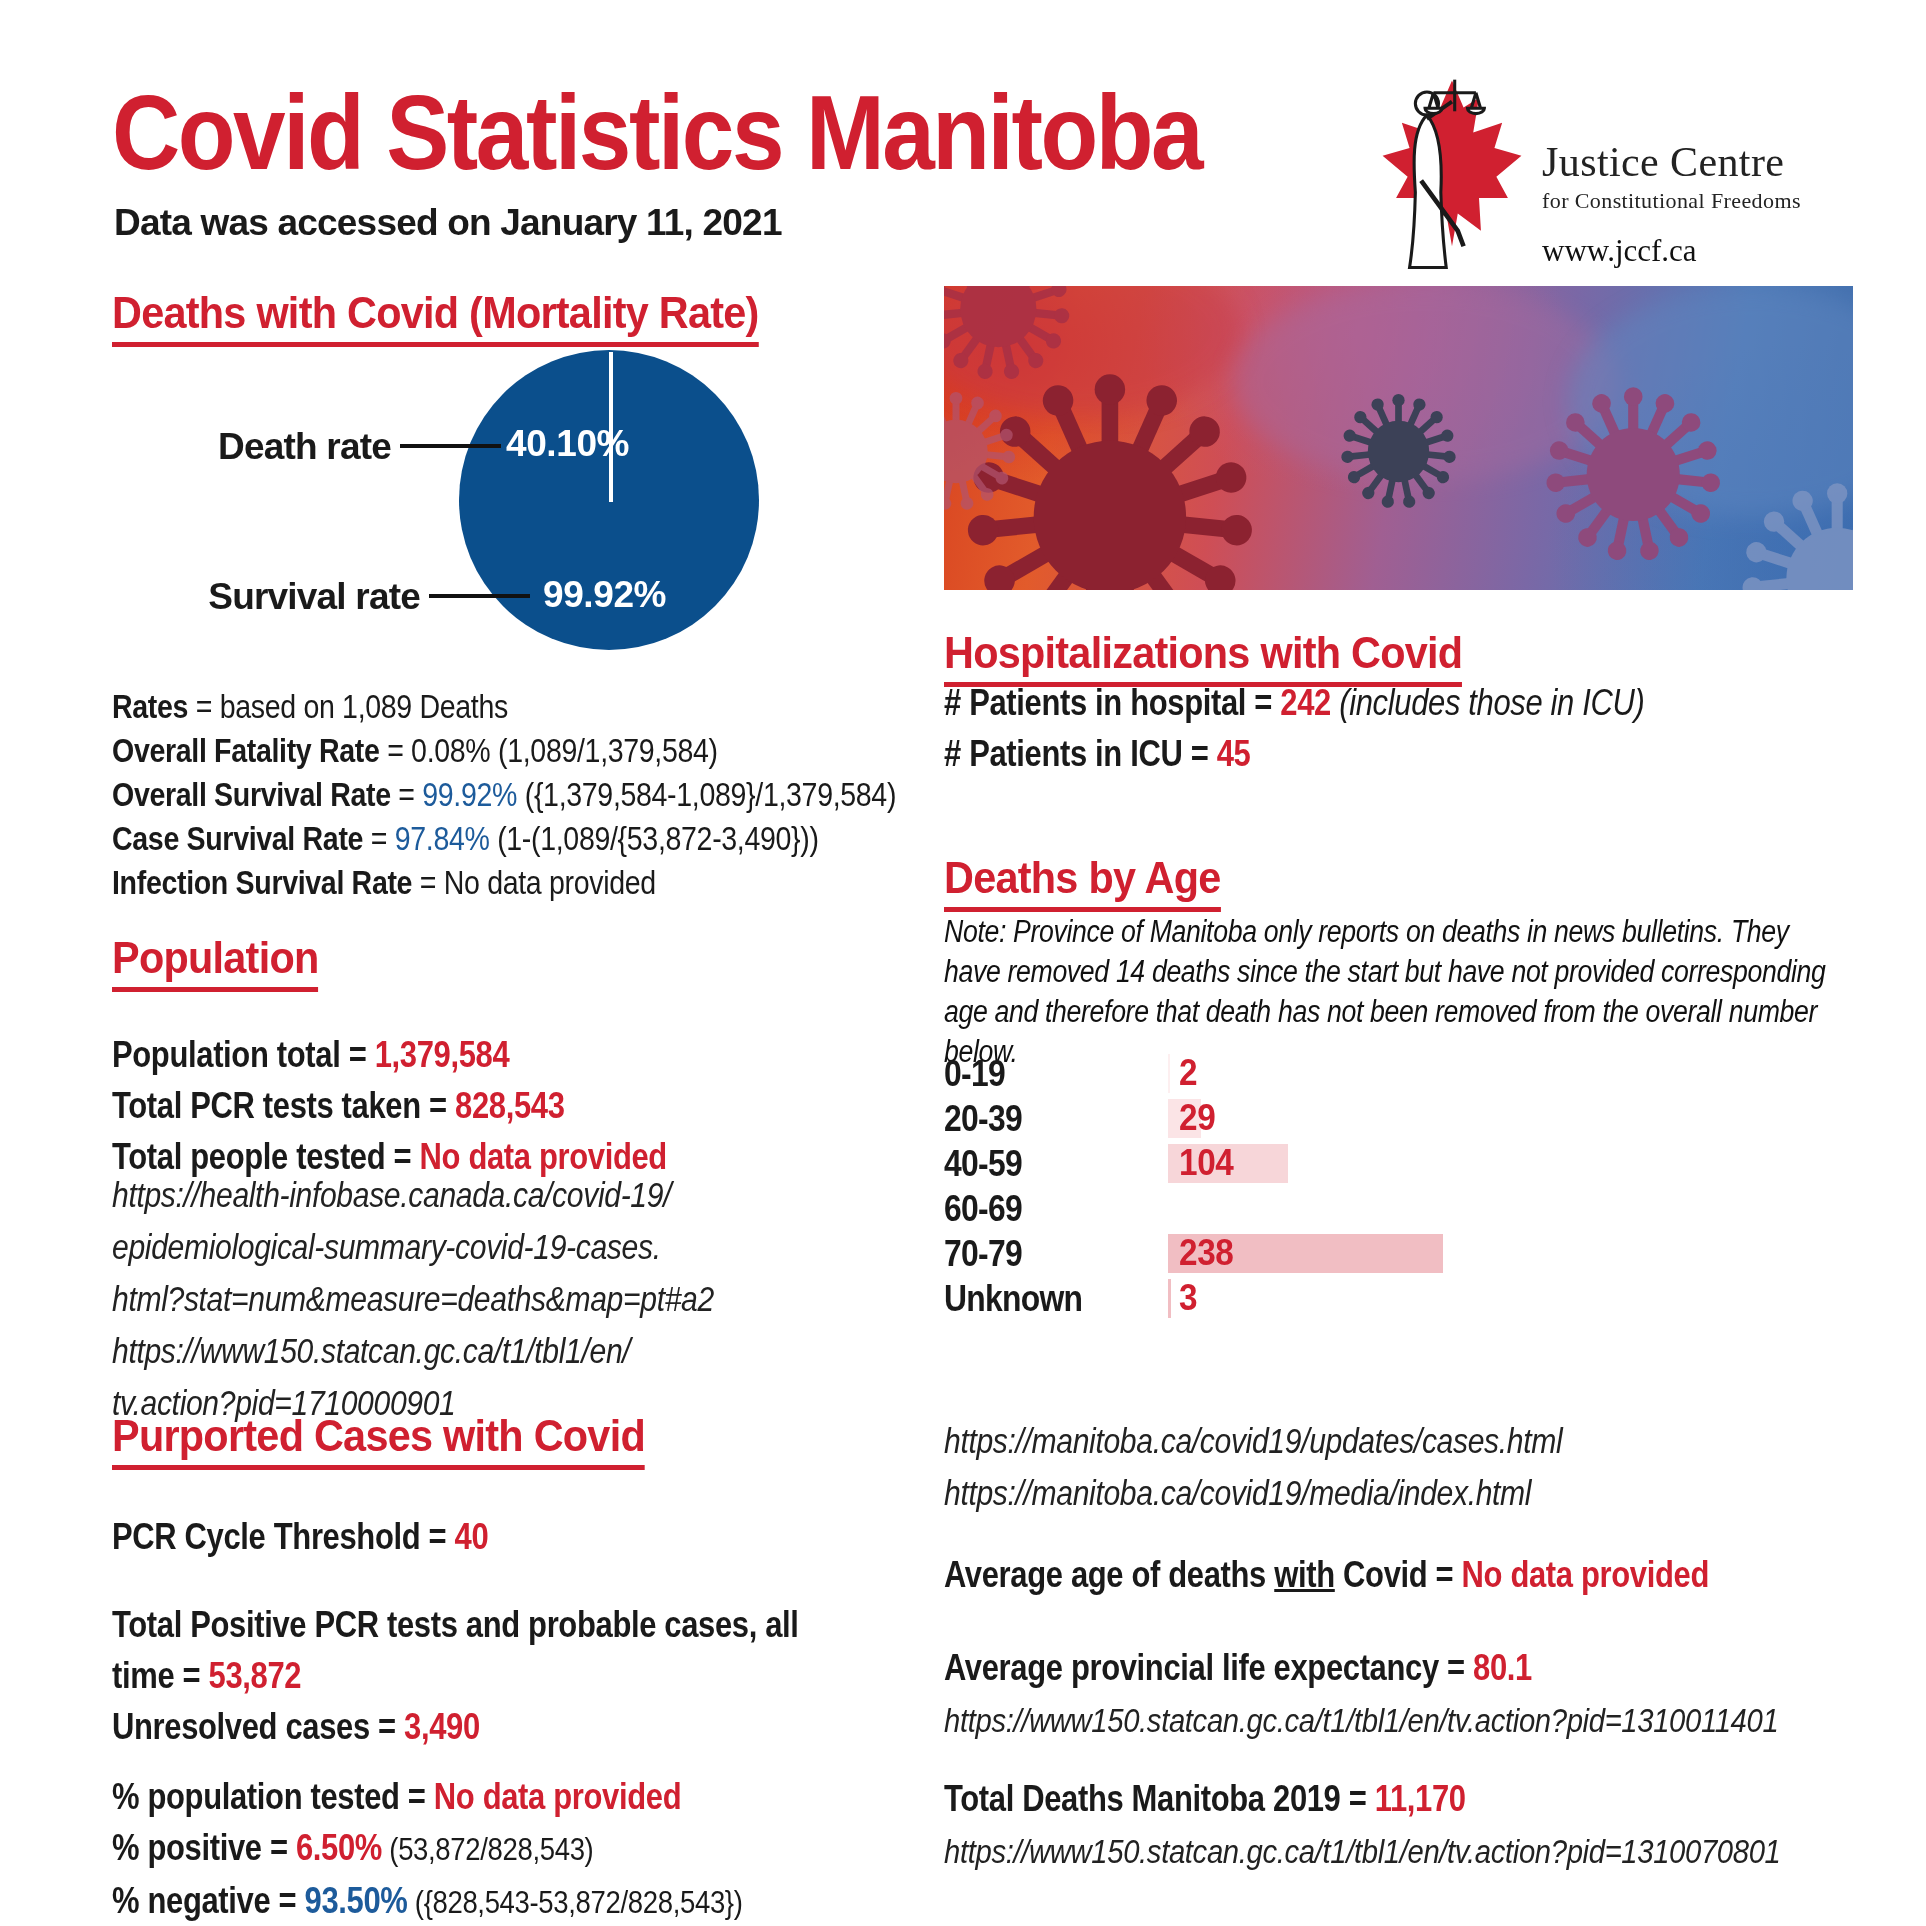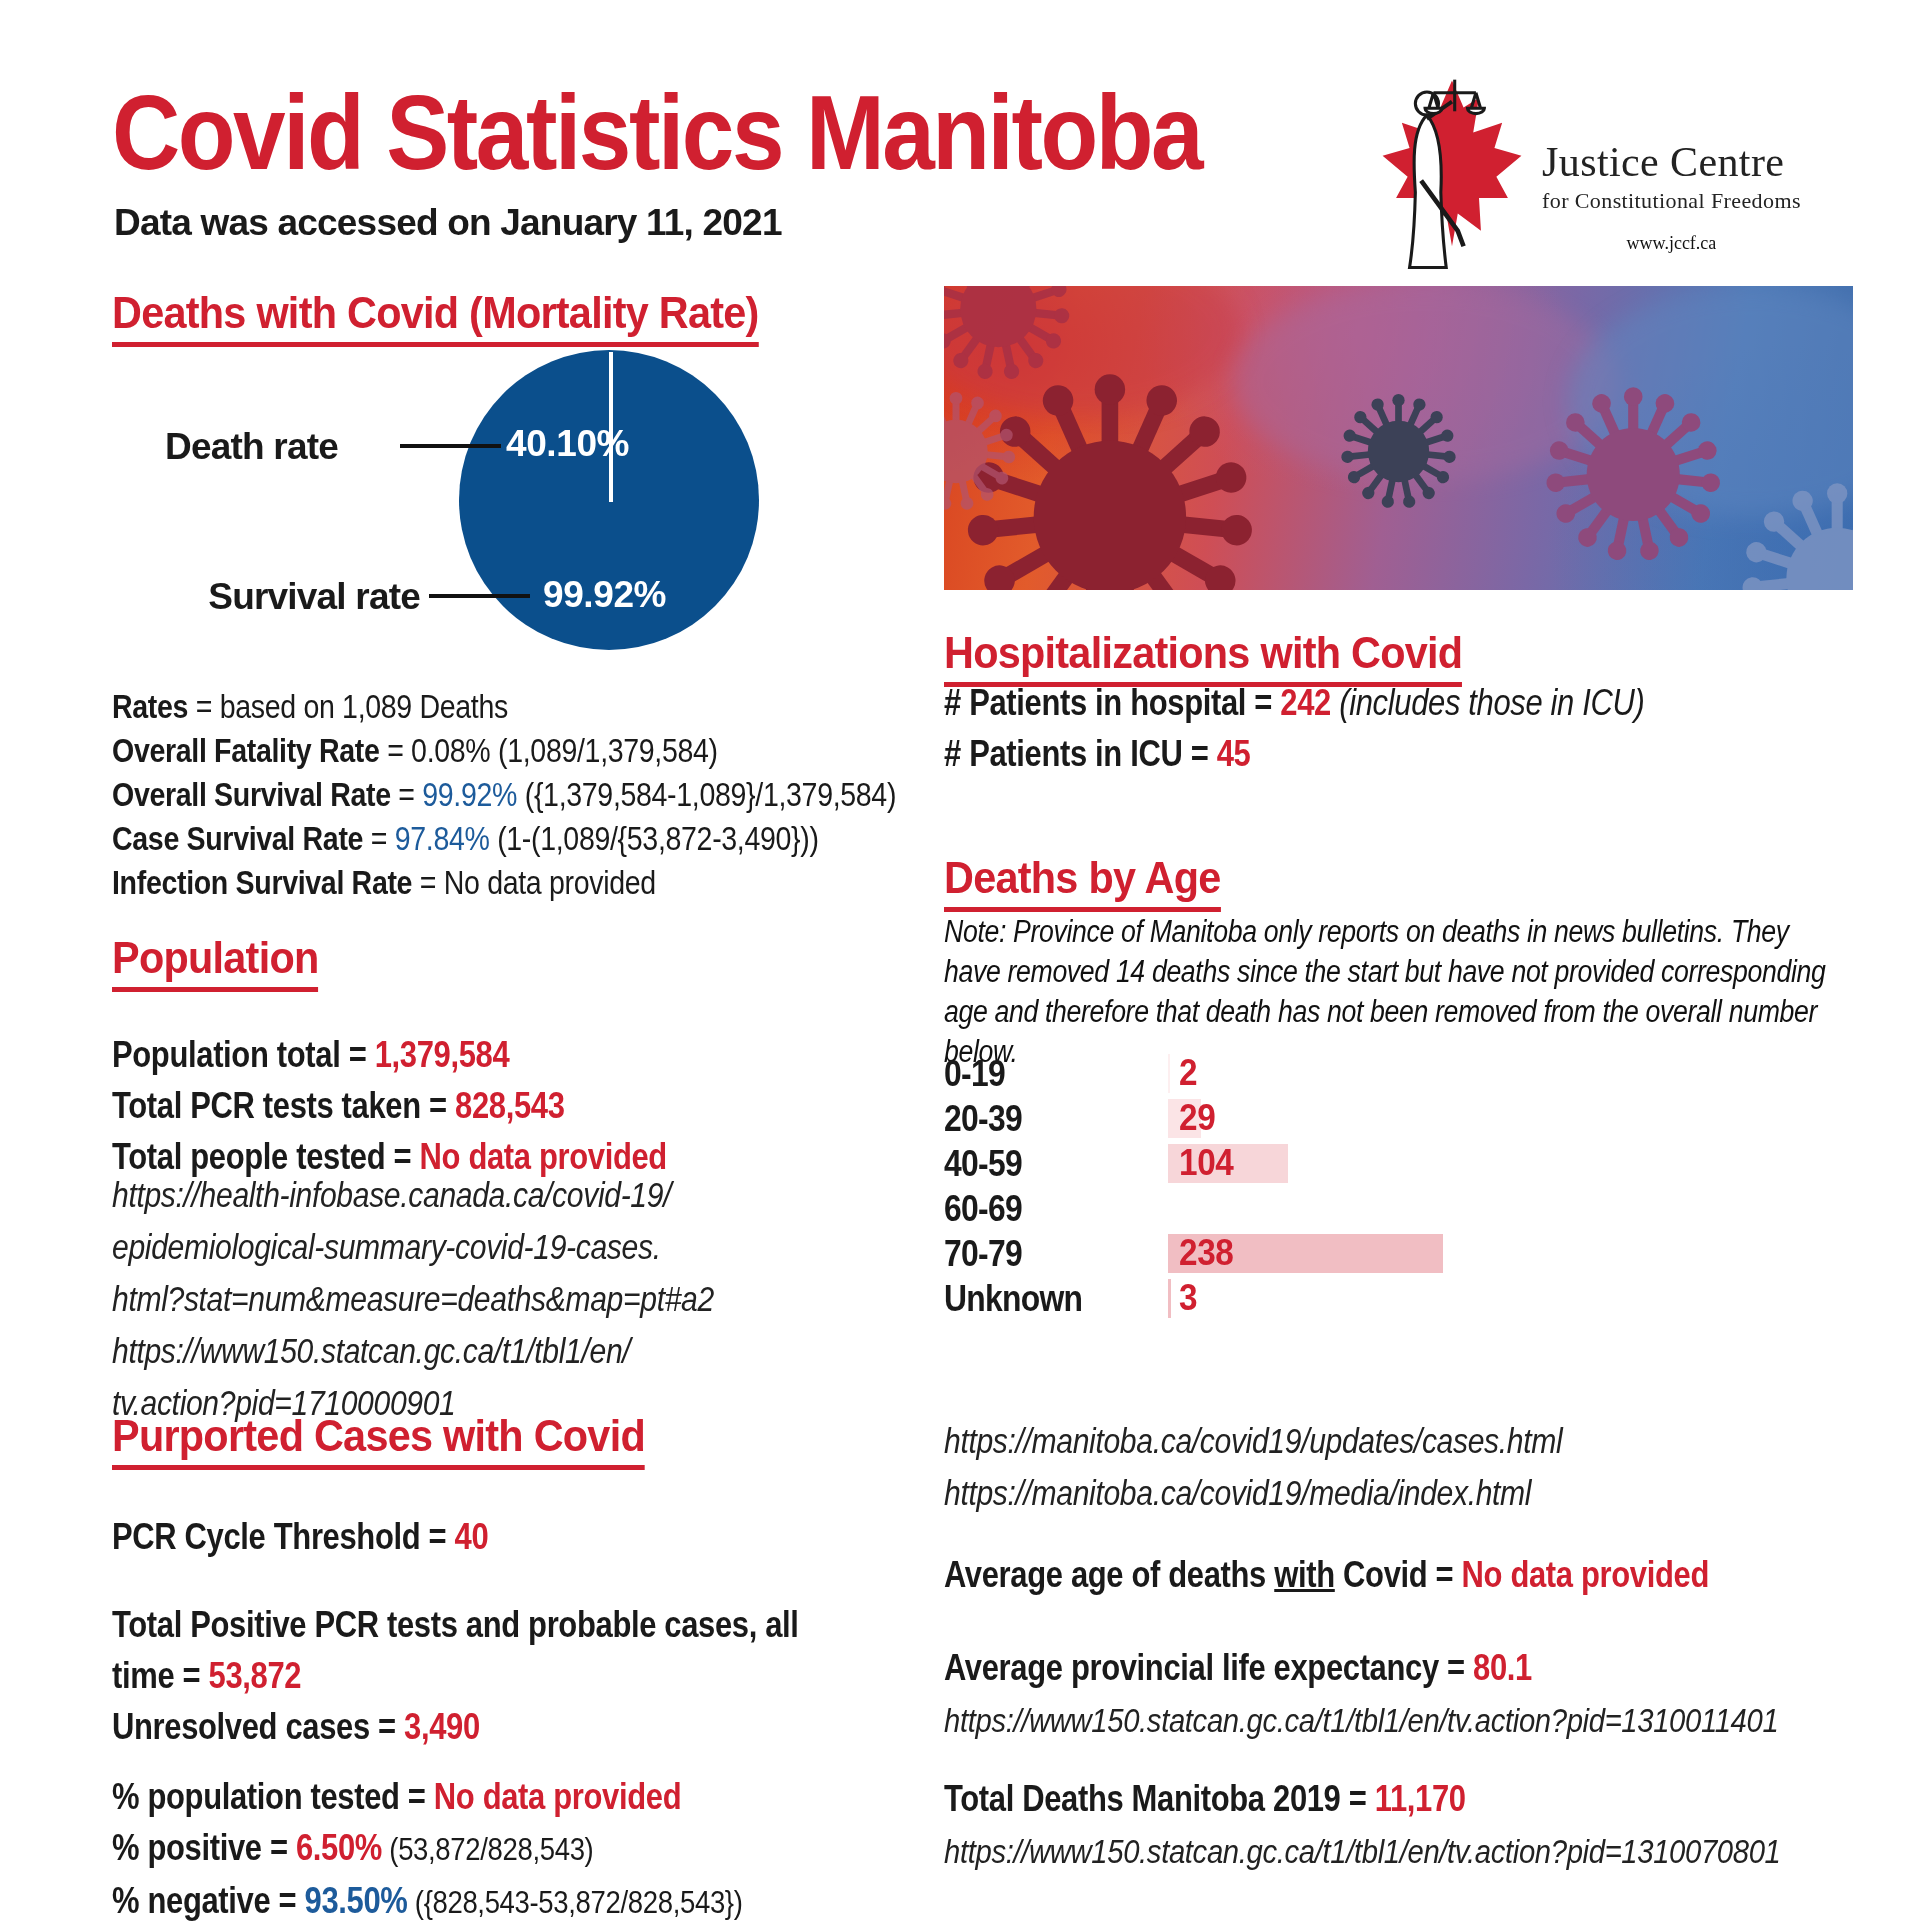--- a/index.html
+++ b/index.html
@@ -43,7 +43,7 @@
      overflow:hidden;}
   .logo-org{font-family:"Liberation Serif",serif;font-size:42px;color:#232323;letter-spacing:0.4px;white-space:nowrap;}
   .logo-tag{font-family:"Liberation Serif",serif;font-size:22px;color:#232323;letter-spacing:0.4px;white-space:nowrap;margin-top:2.3px;}
-  .logo-url{font-family:"Liberation Serif",serif;font-size:18px;color:#111;margin-top:18.5px;text-align:center;}
+  .logo-url{font-family:"Liberation Serif",serif;font-size:31px;color:#111;margin-top:18.5px;text-align:left;}
 </style>
 </head>
 <body>

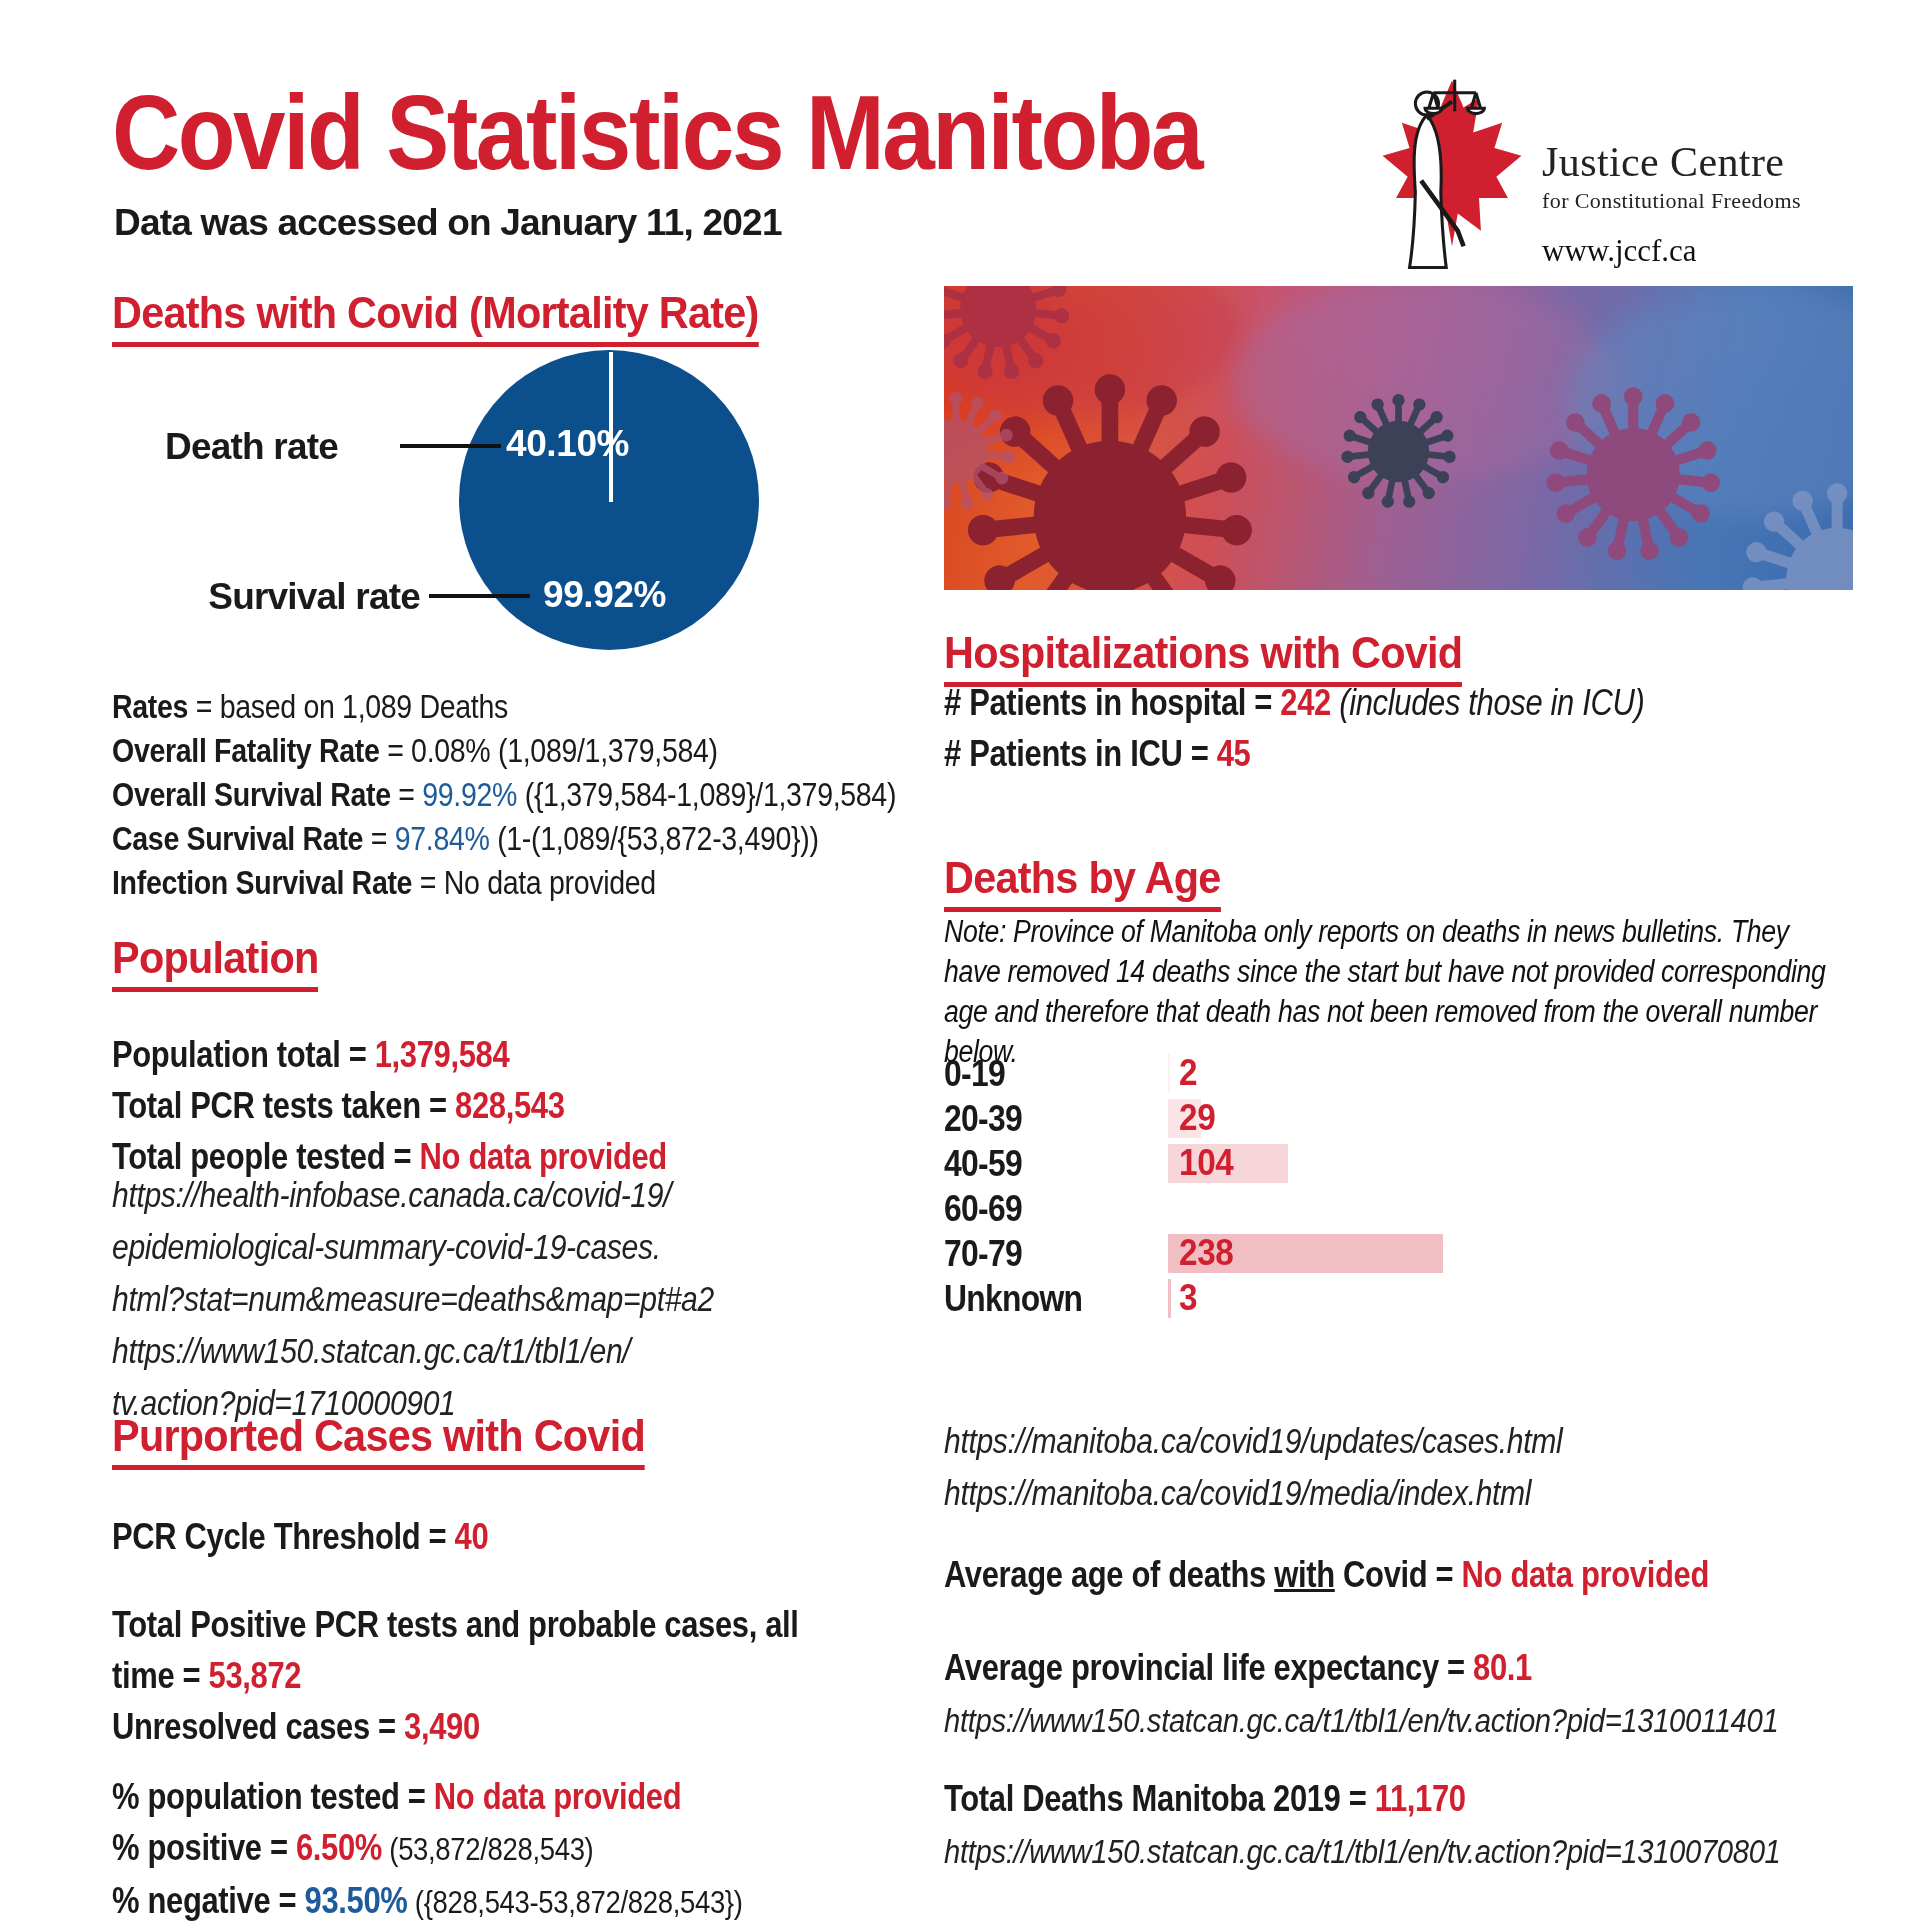--- a/index.html
+++ b/index.html
@@ -81,7 +81,7 @@
   <div class="abs" style="left:112px;top:347px;width:809px;height:312px;">
     <div class="abs pie-circle" style="left:347px;top:3.1px;"></div>
     <div class="abs pie-divider" style="left:497px;top:5.4px;height:150px;"></div>
-    <div class="abs pie-label" style="left:0;top:79px;width:279px;text-align:center;">Death rate</div>
+    <div class="abs pie-label" style="left:0;top:79px;width:279px;text-align:right;">Death rate</div>
     <div class="abs pie-dash" style="left:288px;top:97px;width:101px;"></div>
     <div class="abs pie-value" style="left:394px;top:76px;">40.10%</div>
     <div class="abs pie-label" style="left:0;top:229px;width:308px;text-align:right;">Survival rate</div>

